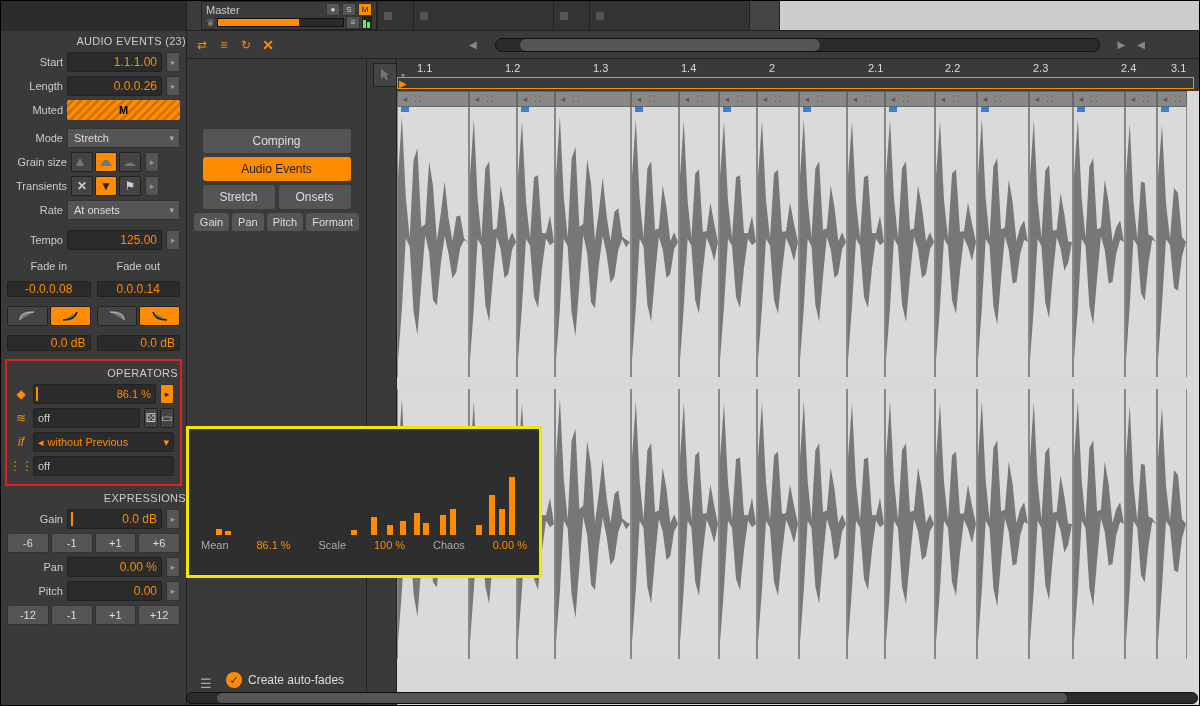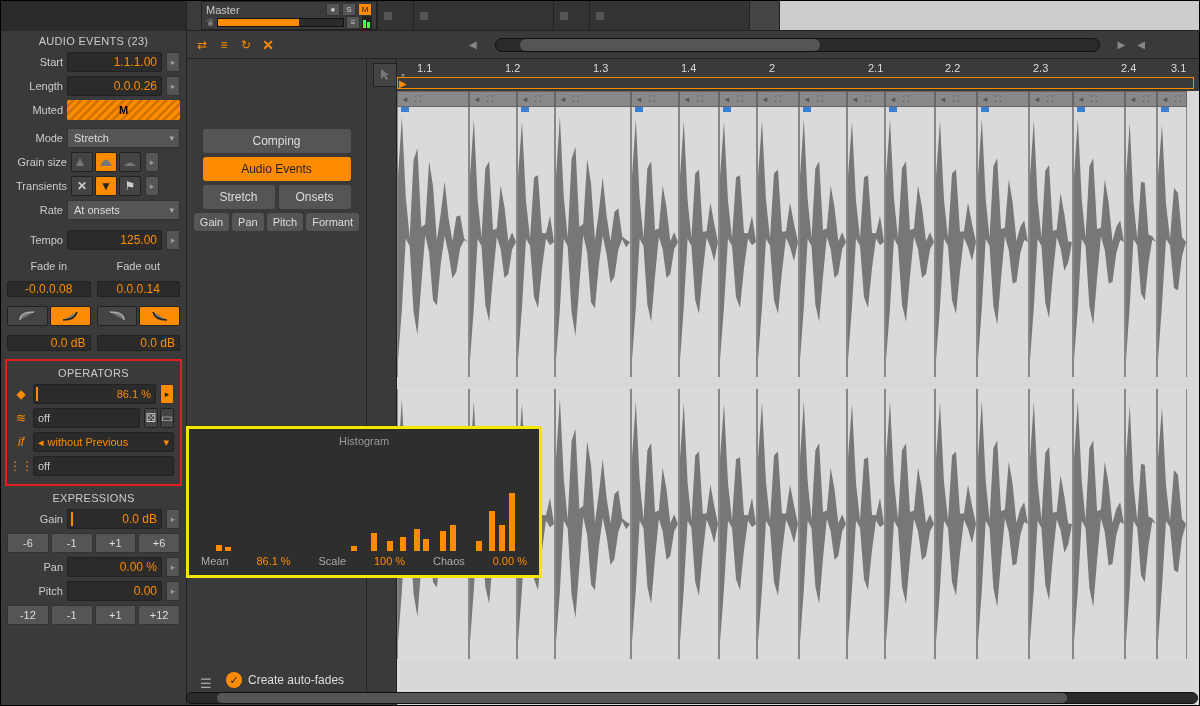--- a/index.html
+++ b/index.html
@@ -6,7 +6,7 @@
 body{background:#4a4a4a;width:1200px;height:706px;overflow:hidden;font-size:12px;color:#aaa}
 .app{display:flex;height:706px;border:1px solid #000}
 .left-panel{width:186px;background:#3a3a3a;display:flex;flex-direction:column;padding:0;border-right:1px solid #222}
-.section-title{text-align:center;color:#ccc;font-size:11px;padding:4px 0 3px;letter-spacing:.3px}
+.section-title{text-align:right;color:#ccc;font-size:11px;padding:4px 0 3px;letter-spacing:.3px}
 .row{display:flex;align-items:center;padding:2px 6px;gap:4px;font-size:12px}
 .lbl{width:56px;text-align:right;font-size:11px;color:#ccc}
 .val-box{flex:1;background:#2b2b2b;border:1px solid #222;height:20px;display:flex;align-items:center;justify-content:flex-end;padding:0 4px;color:#ff8c00;font-size:12px;border-radius:2px}

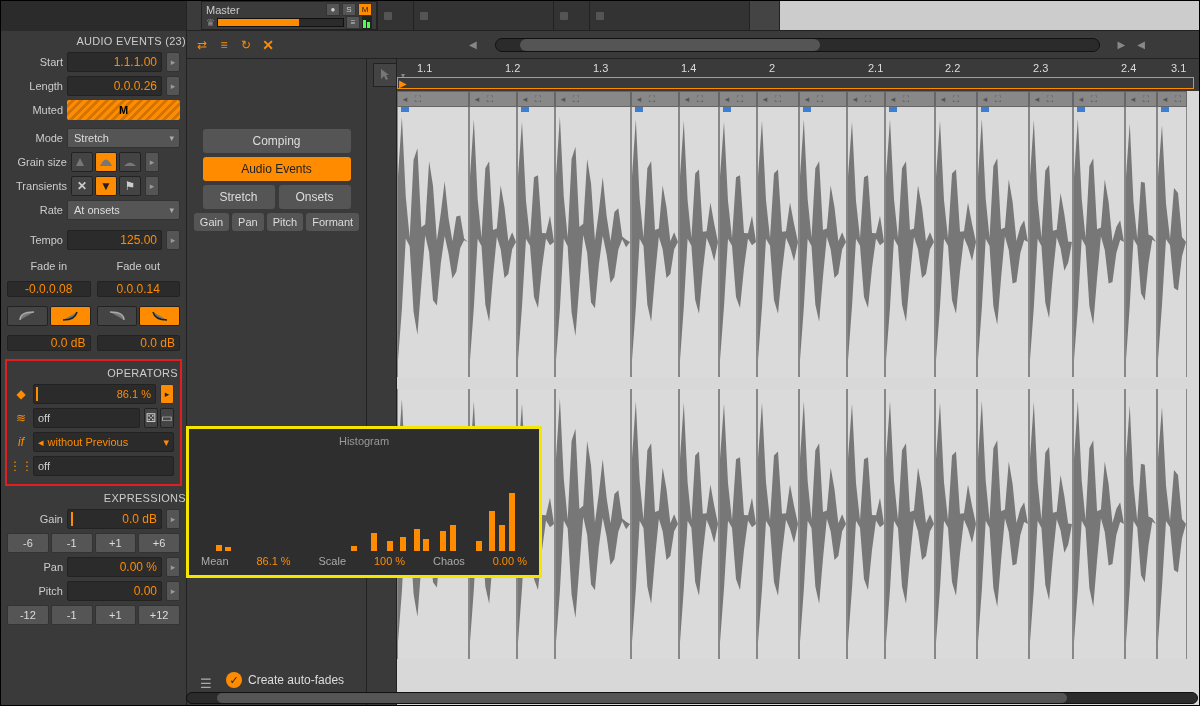--- a/index.html
+++ b/index.html
@@ -555,7 +555,6 @@
 </div>
 
 <div class="histogram-panel">
-  <div class="hist-title">Histogram</div>
   <div class="hist-canvas" id="histcanvas">
       <div class="hist-bar" style="left: 16.5px; height: 6px;"></div>
       <div class="hist-bar" style="left: 26.4px; height: 4px;"></div>

